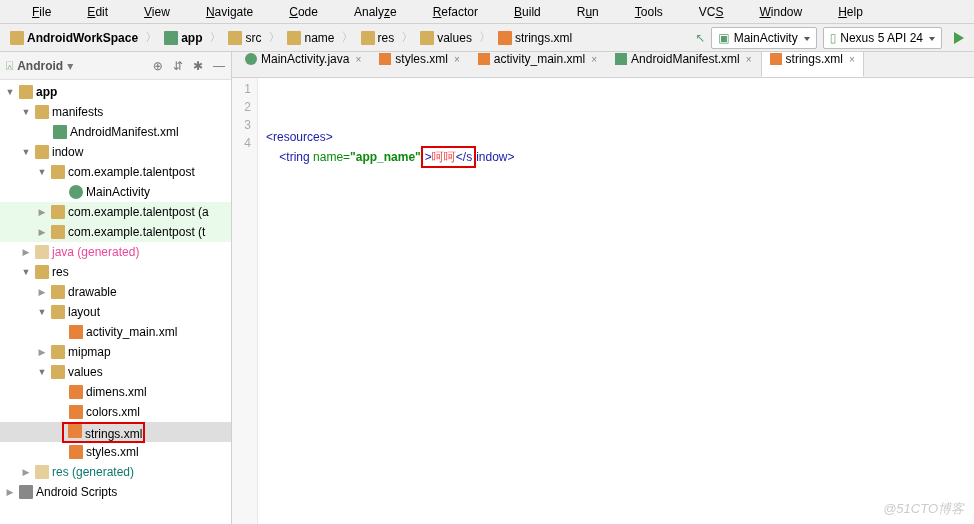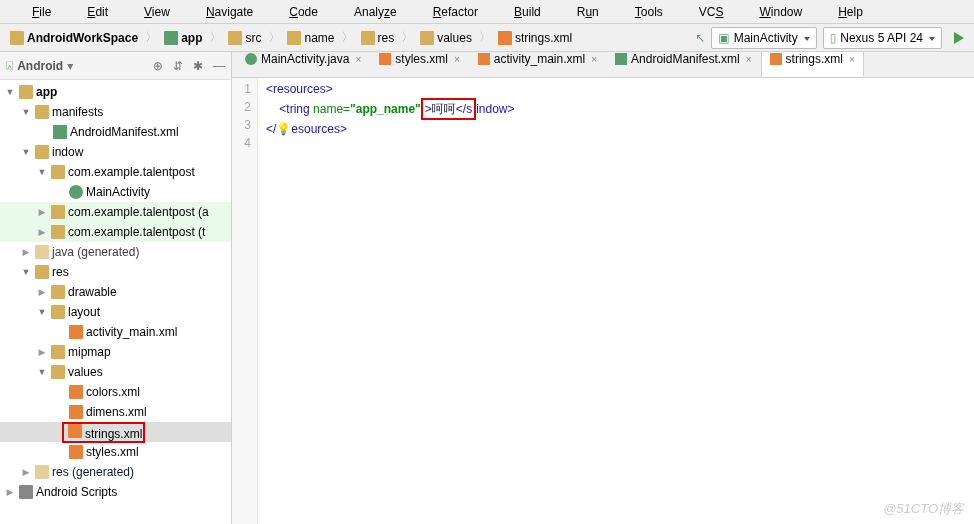--- a/index.html
+++ b/index.html
@@ -47,7 +47,7 @@
 .banner .link{margin-left:auto;color:#2a6db5;cursor:pointer;}
 .code{flex:1;display:flex;font-family:Consolas,monospace;font-size:13px;}
 .gutter{width:26px;background:#f7f7f7;color:#aaa;text-align:right;padding:2px 6px 0 0;border-right:1px solid #e8e8e8;line-height:18px;}
-.codearea{flex:1;padding:2px 4px 0 8px;position:relative;line-height:18px;}
+.codearea{flex:1;padding:2px 4px 0 8px;position:relative;line-height:18px;margin-top:48px;}
 .codeline{white-space:pre;}
 .tag{color:#1a1aa6;}
 .attr{color:#0b8a0b;}

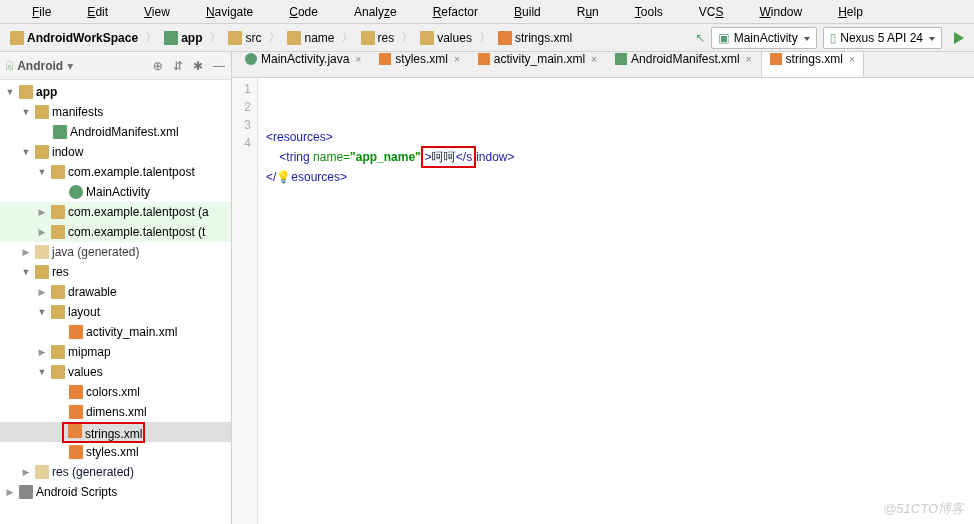--- a/index.html
+++ b/index.html
@@ -52,7 +52,7 @@
 .tag{color:#1a1aa6;}
 .attr{color:#0b8a0b;}
 .attval{color:#0b8a0b;font-weight:bold;}
-.txt{color:#0f172a;}
+.txt{color:#ef4444;}
 .bulb{color:#e8b000;}
 .currentline{position:absolute;left:0;right:0;height:18px;background:#fffde8;z-index:-1;}
 .redmark{border:2px solid #d00;padding:0 2px;display:inline-block;}

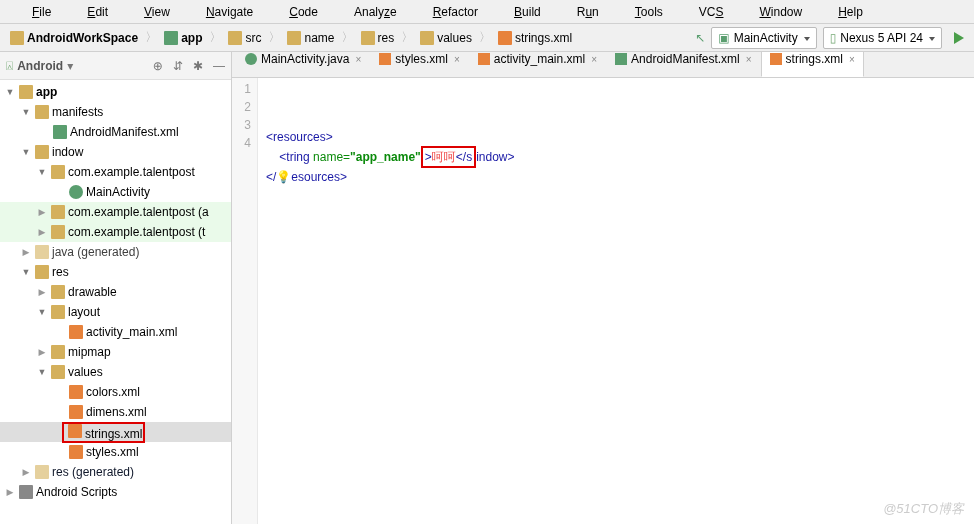--- a/index.html
+++ b/index.html
@@ -280,7 +280,6 @@
         <div class="currentline" style="top:56px"></div>
         <div class="codeline"><span class="tag">&lt;</span><span class="tag">resources</span><span class="tag">&gt;</span></div>
         <div class="codeline">    <span class="tag">&lt;</span><span class="tag">tring</span><span class="attr"> name=</span><span class="attval">"app_name"</span><span class="redmark"><span class="tag">&gt;</span><span class="txt">呵呵</span><span class="tag">&lt;/s</span></span><span class="tag">indow</span><span class="tag">&gt;</span></div>
-        <div class="codeline"><span class="tag">&lt;/</span><span class="bulb">💡</span><span class="tag">esources</span><span class="tag">&gt;</span></div>
         <div class="codeline"> </div>
       </div>
     </div>

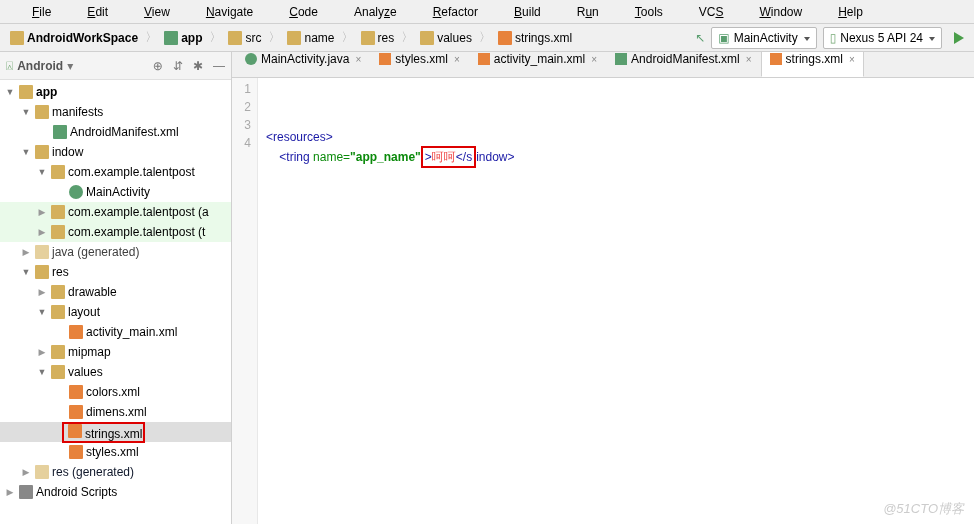--- a/index.html
+++ b/index.html
@@ -182,7 +182,7 @@
       <div class="tn" style="padding-left:20px">
           <span class="arr" style="color:#999">▶</span>
           <span class="ic folder" style="opacity:.6"></span>
-          <span style="color:#404040">java (generated)</span>
+          <span style="color:#ec4899">java (generated)</span>
         </div>
       <div class="tn" style="padding-left:20px">
           <span class="arr">▼</span>

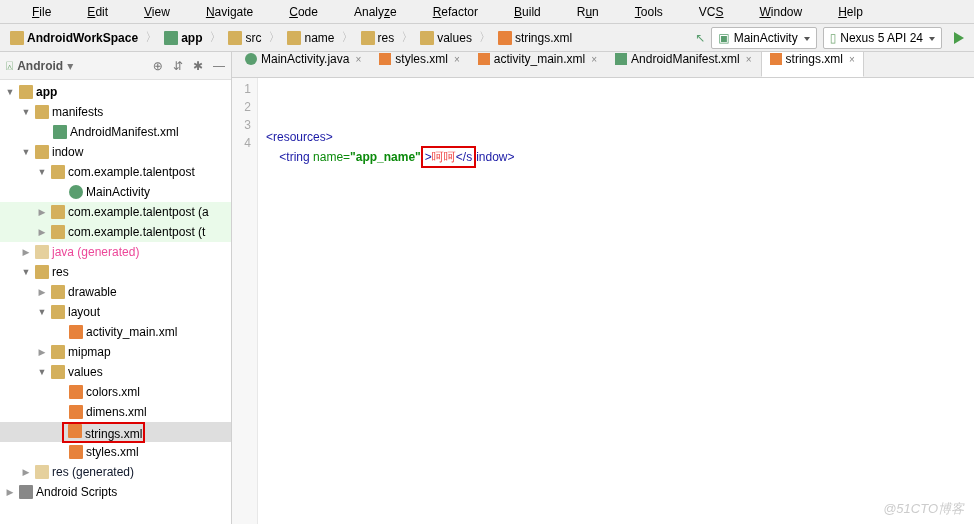--- a/index.html
+++ b/index.html
@@ -215,11 +215,11 @@
         </div>
       <div class="tn" style="padding-left:66px">
           <span class="ic xml"></span>
+          <span>dimens.xml</span>
+        </div>
+      <div class="tn" style="padding-left:66px">
+          <span class="ic xml"></span>
           <span>colors.xml</span>
-        </div>
-      <div class="tn" style="padding-left:66px">
-          <span class="ic xml"></span>
-          <span>dimens.xml</span>
         </div>
       <div class="tn sel" style="padding-left:62px">
           <span class="redbox"><span class="ic xml"></span><span>strings.xml</span></span>

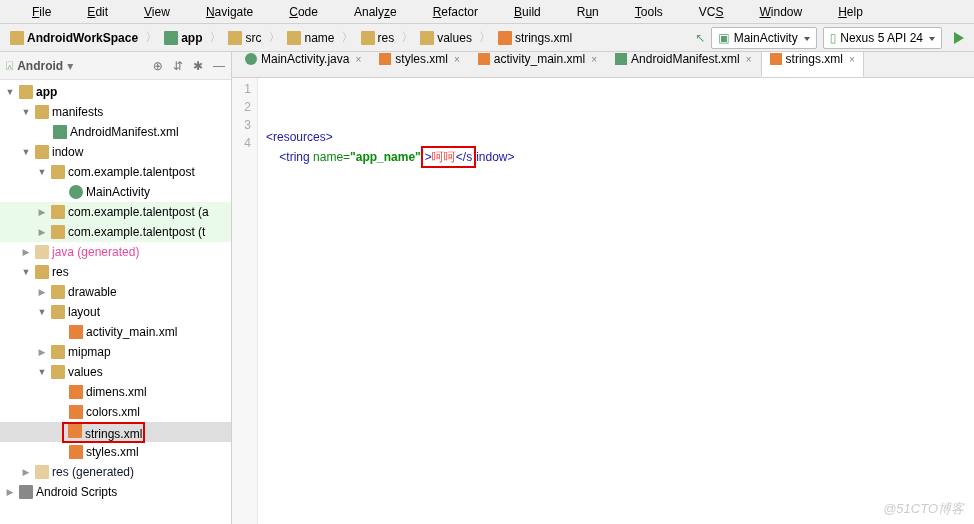--- a/index.html
+++ b/index.html
@@ -231,7 +231,7 @@
       <div class="tn" style="padding-left:20px">
           <span class="arr" style="color:#999">▶</span>
           <span class="ic folder" style="opacity:.6"></span>
-          <span style="color:#0f172a">res (generated)</span>
+          <span style="color:#0f766e">res (generated)</span>
         </div>
       <div class="tn" style="padding-left:4px">
           <span class="arr" style="color:#999">▶</span>

